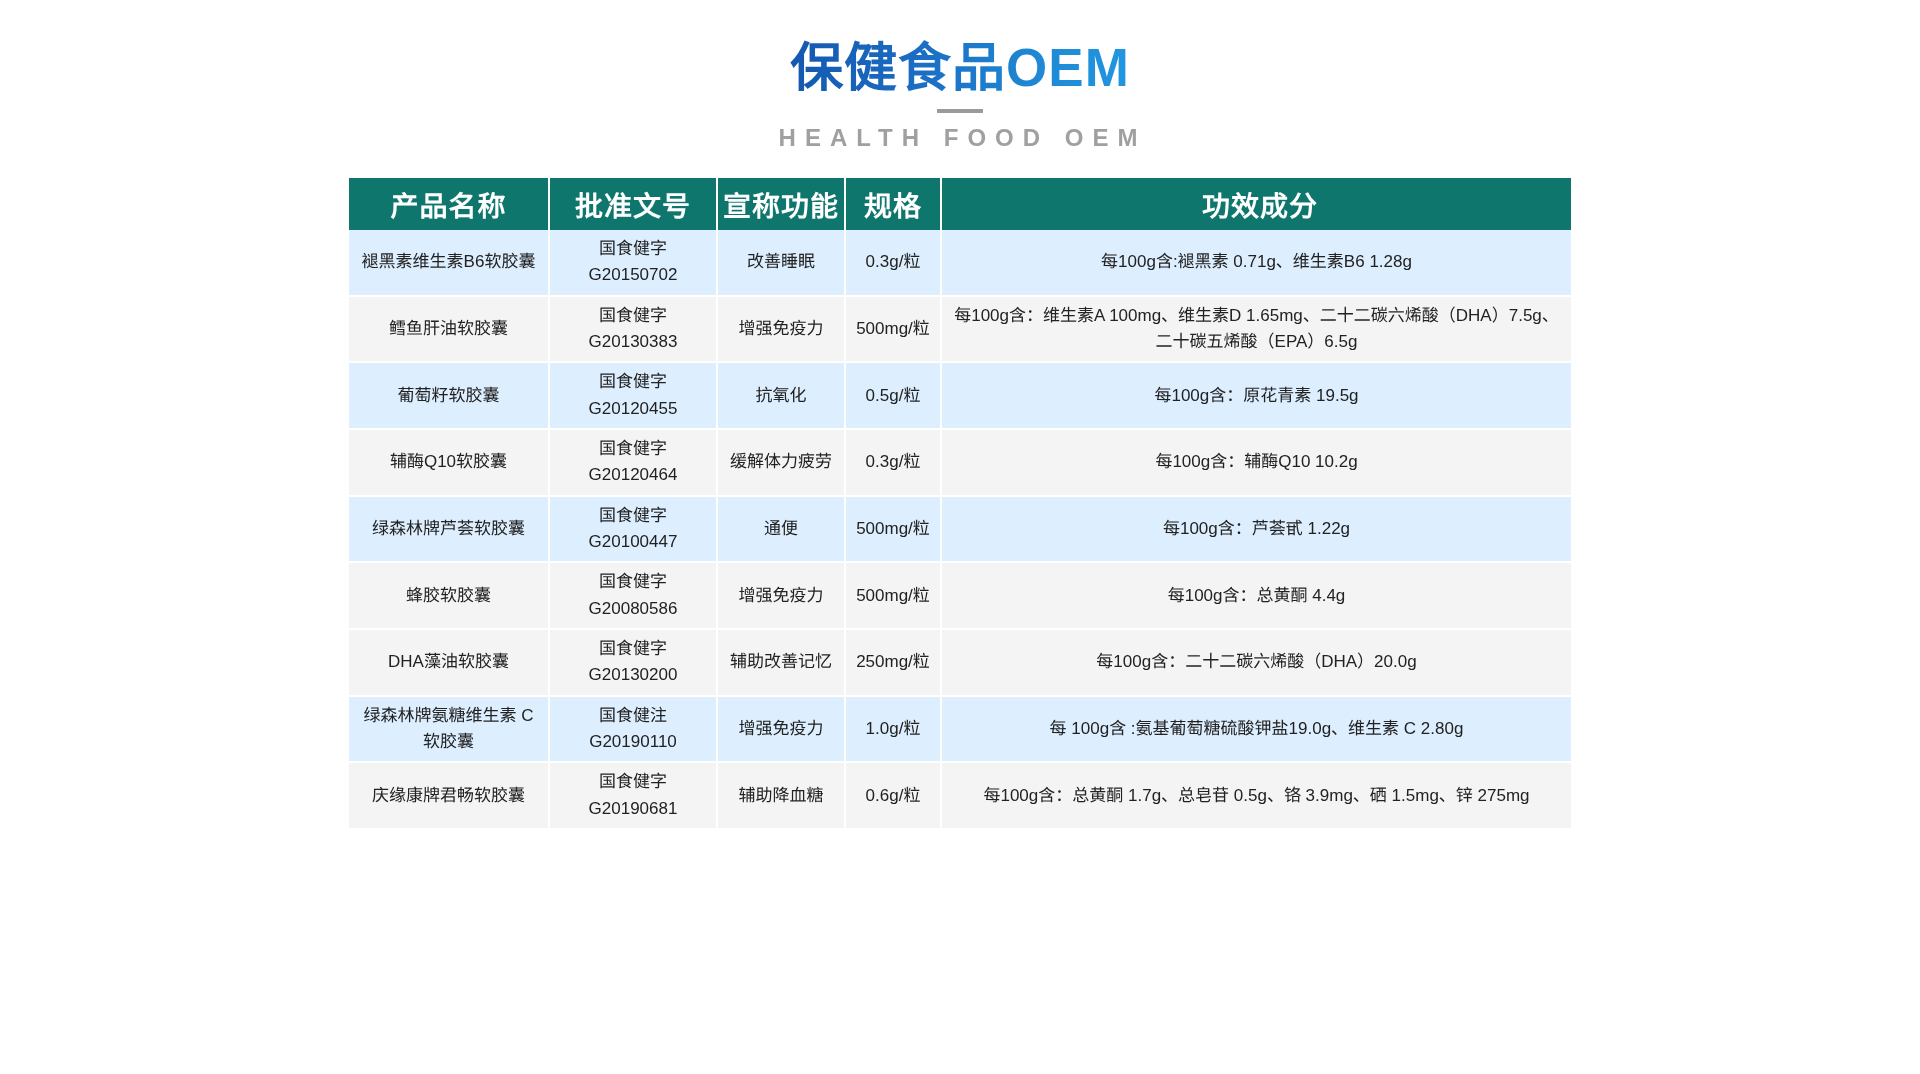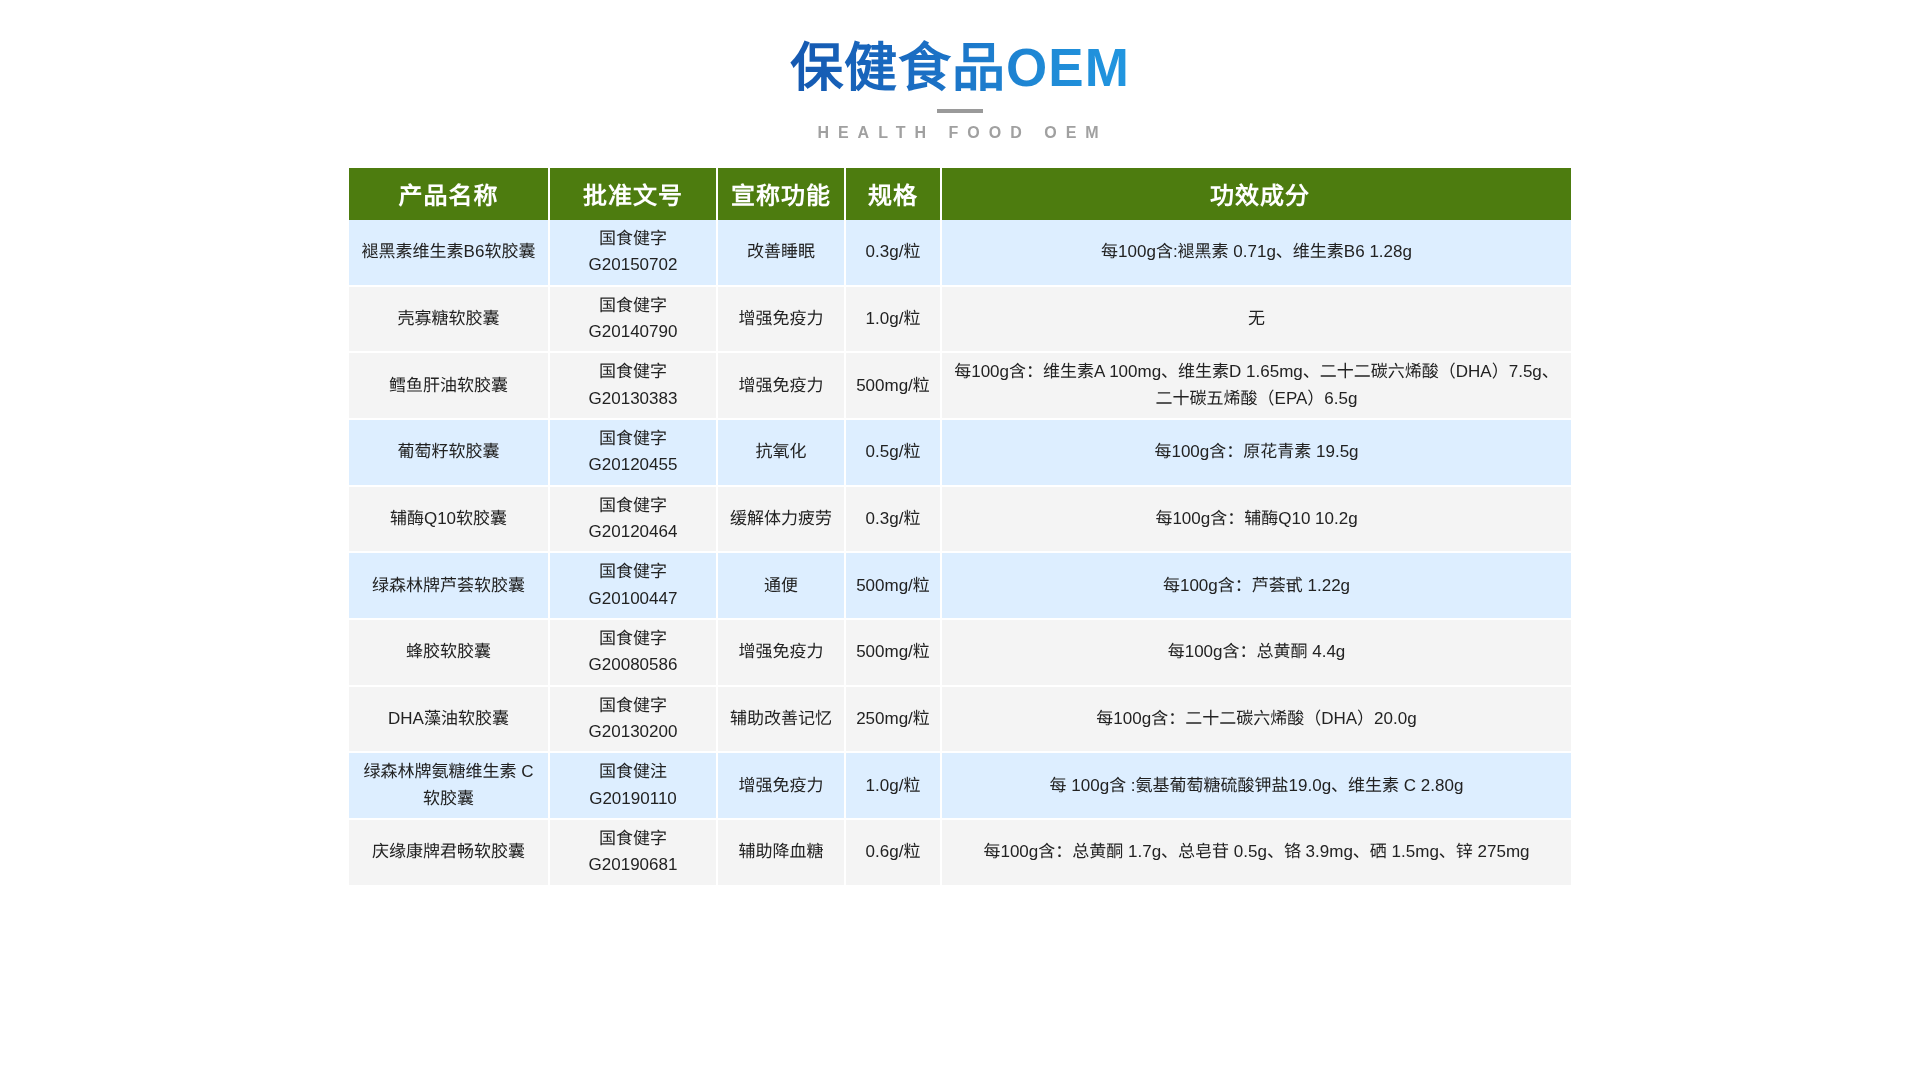--- a/index.html
+++ b/index.html
@@ -53,7 +53,7 @@
 
   .sub-title {
     margin: 11px 4px 0 0;
-    font-size: 16px;
+    font-size: 24px;
     font-weight: bold;
     color: #a0a0a0;
     letter-spacing: 9px;

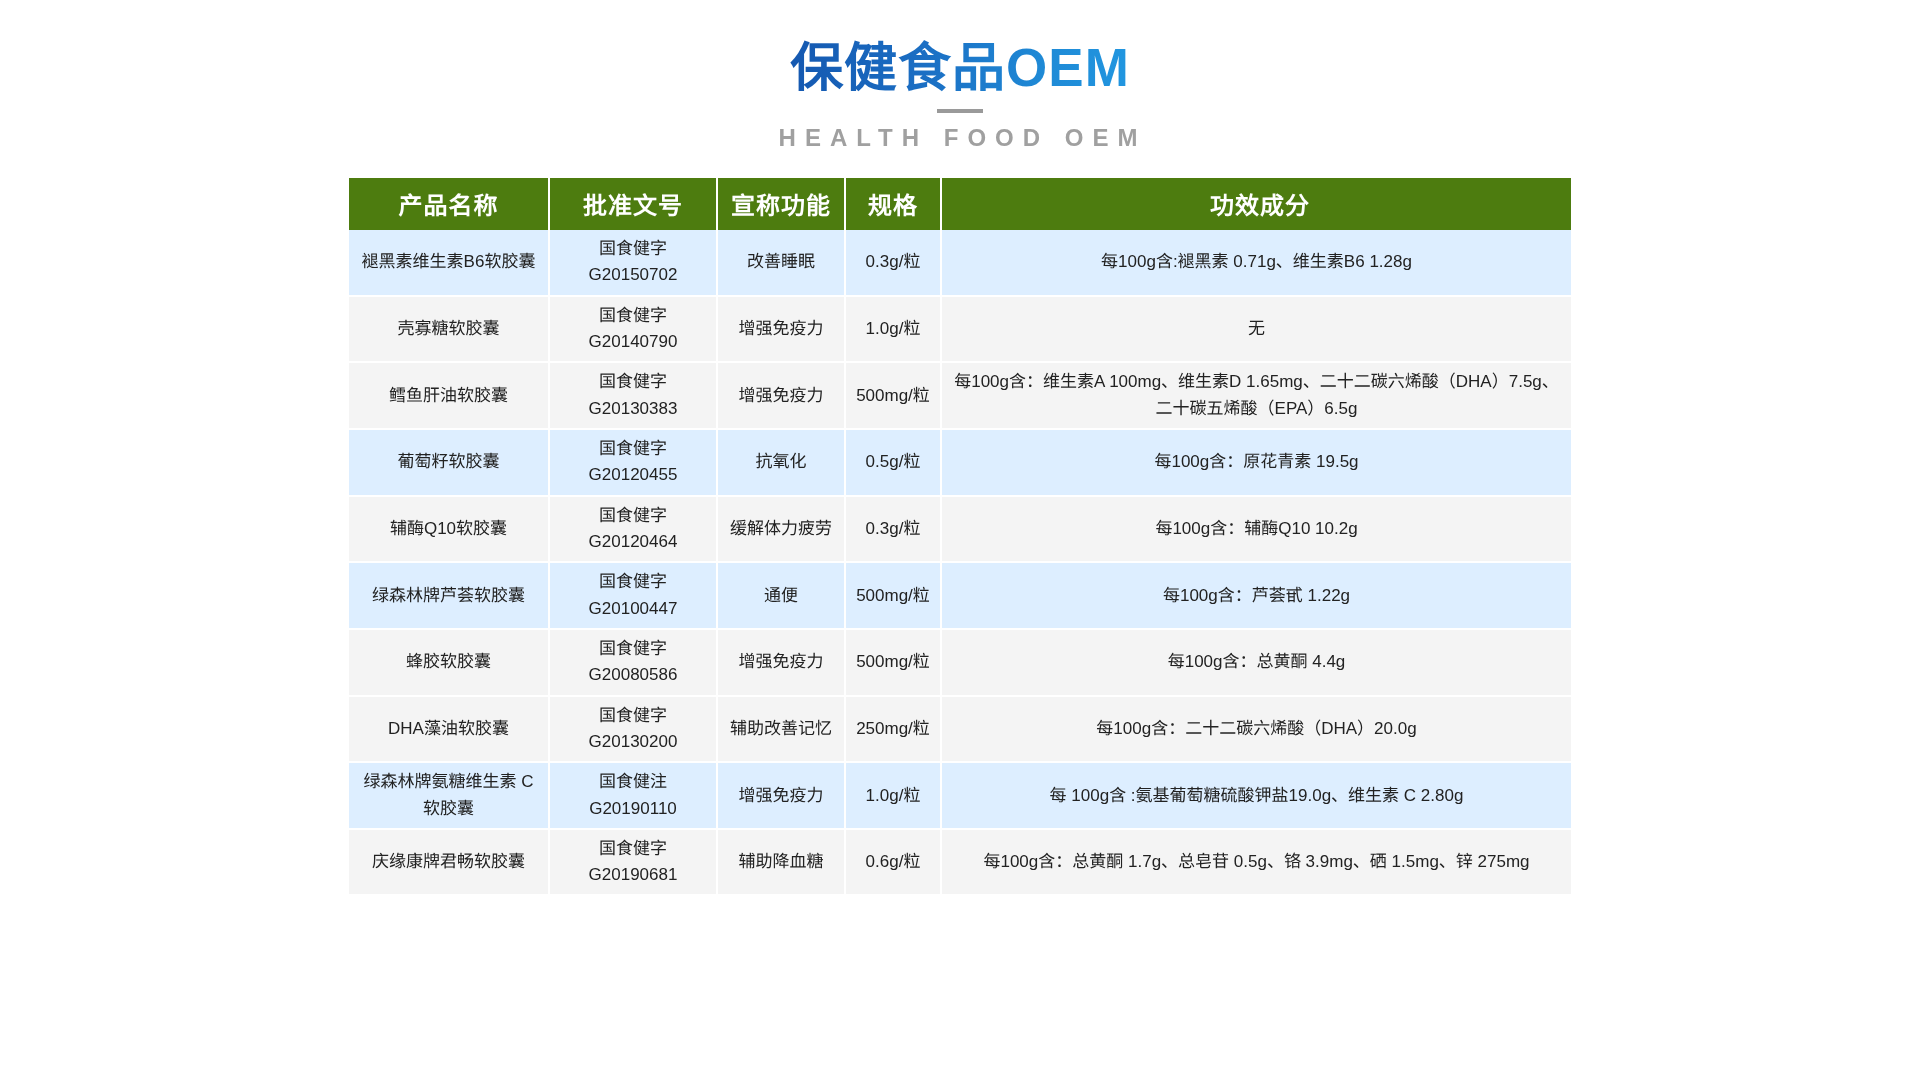--- a/index.html
+++ b/index.html
@@ -73,9 +73,9 @@
   }
 
   table.oem-table thead th {
-    background: #4d7c0f;
+    background: #0f766e;
     color: #ffffff;
-    font-size: 24px;
+    font-size: 28px;
     font-weight: bold;
     height: 52px;
     text-align: center;

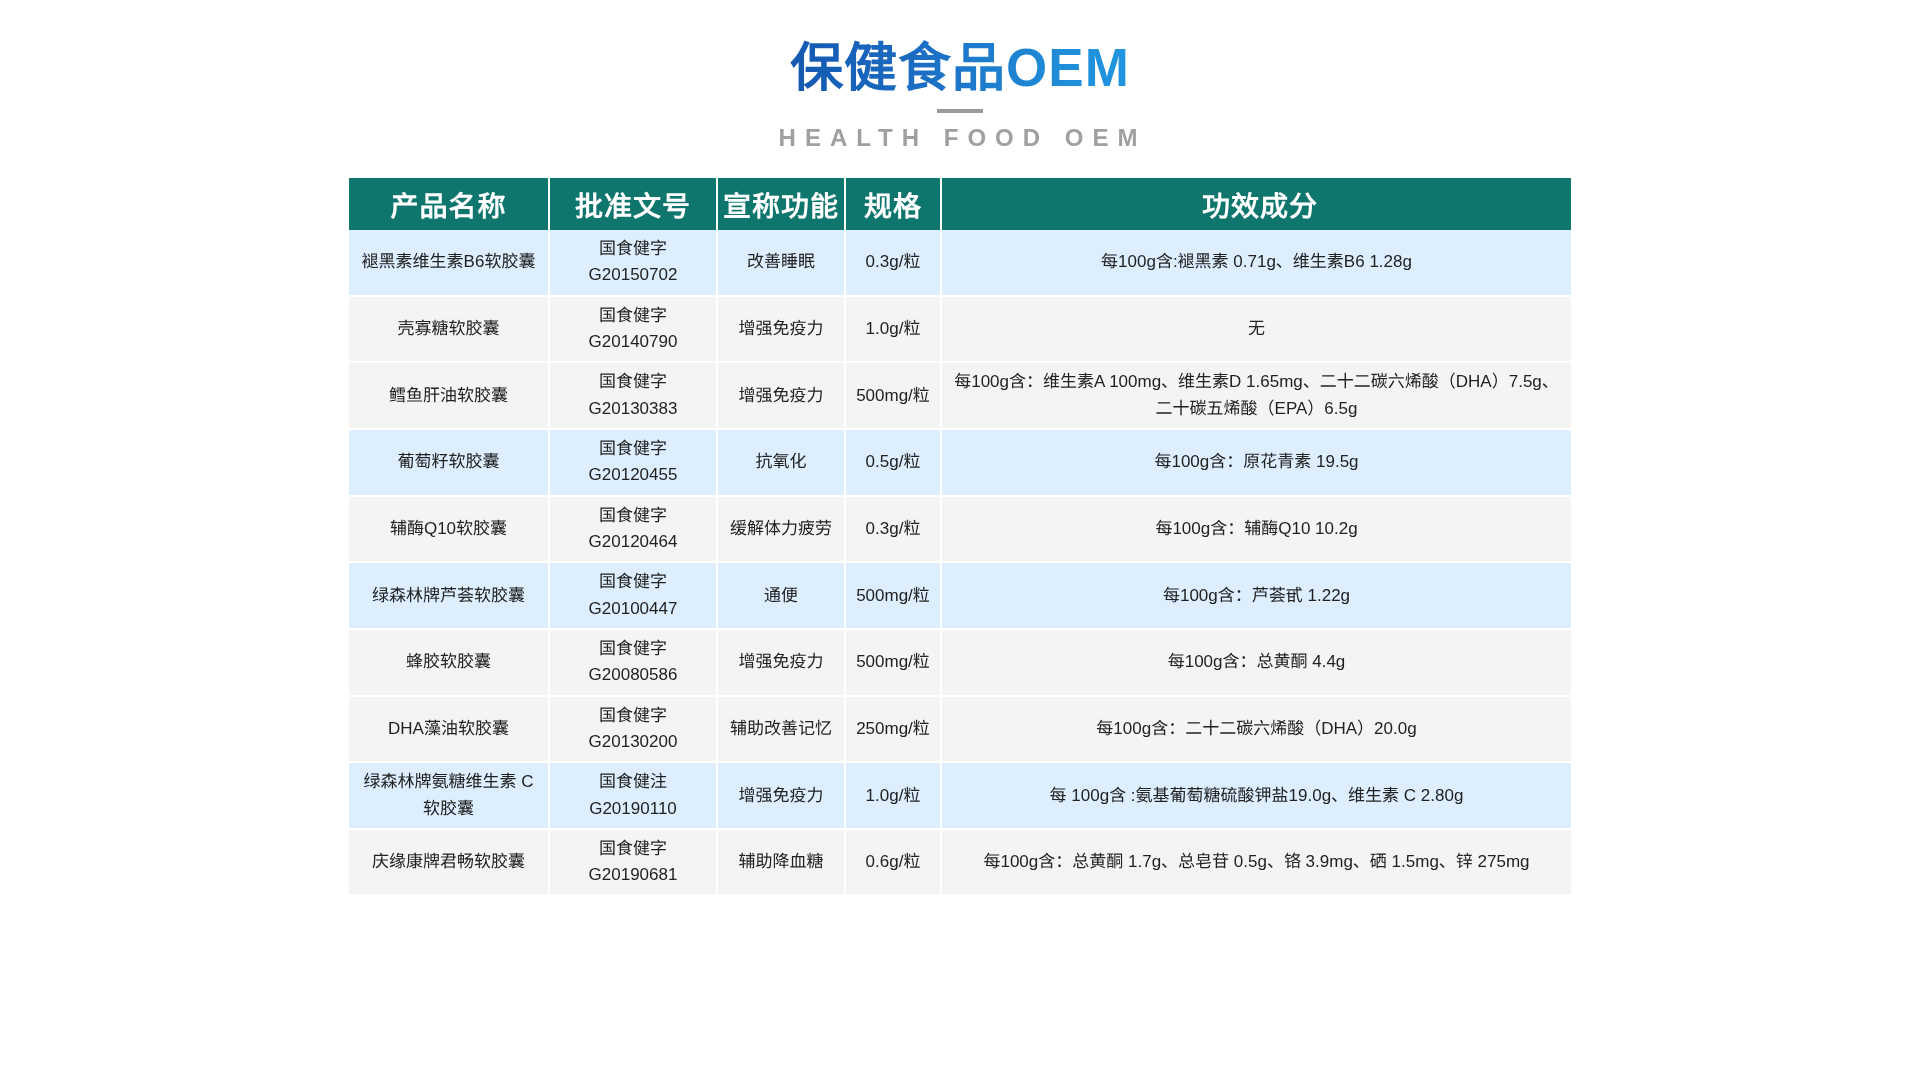--- a/index.html
+++ b/index.html
@@ -148,13 +148,6 @@
             <td class="cell-ingredient">每100g含:褪黑素 0.71g、维生素B6 1.28g</td>
           </tr>
           <tr class="row-even">
-            <td>壳寡糖软胶囊</td>
-            <td>国食健字G20140790</td>
-            <td>增强免疫力</td>
-            <td>1.0g/粒</td>
-            <td class="cell-ingredient">无</td>
-          </tr>
-          <tr class="row-even">
             <td>鳕鱼肝油软胶囊</td>
             <td>国食健字G20130383</td>
             <td>增强免疫力</td>

